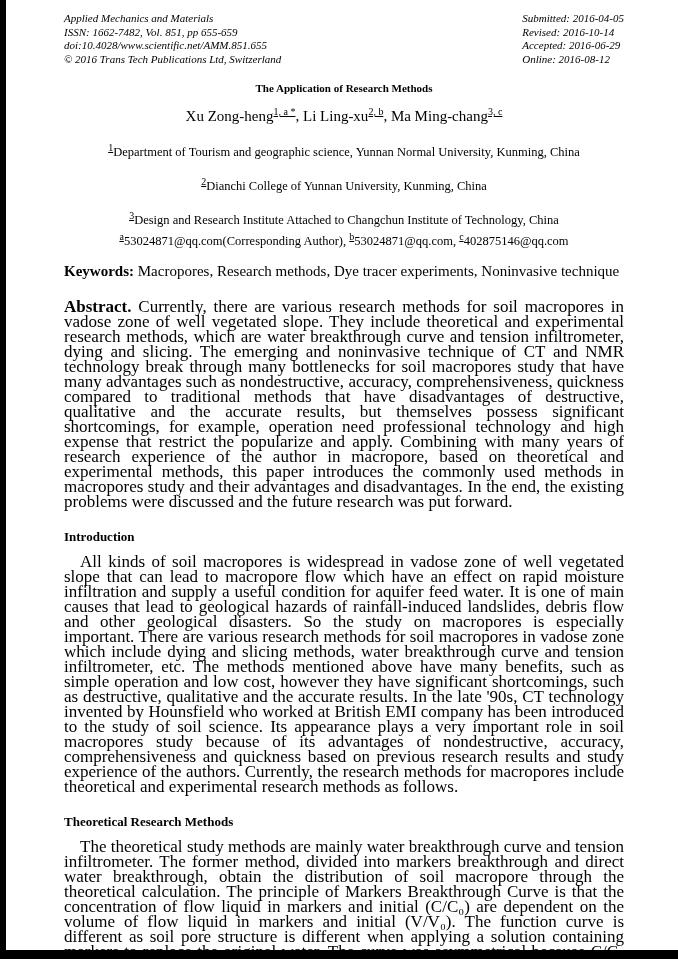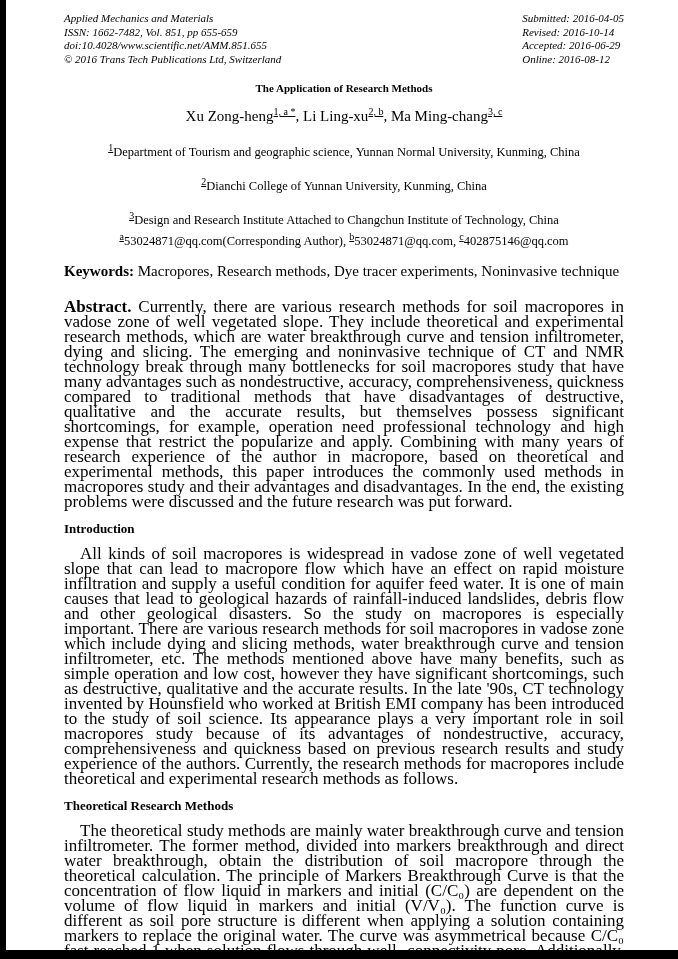--- a/index.html
+++ b/index.html
@@ -34,7 +34,7 @@
   .run-in { font-weight: bold; }
   .indent { text-indent: 16px; }
 
-  h2.section-heading { font-size: 13px; font-weight: bold; margin-top: 12px; margin-bottom: 9px; }
+  h2.section-heading { font-size: 13px; font-weight: bold; margin-top: 20px; margin-bottom: 9px; }
 </style>
 </head>
 <body>

